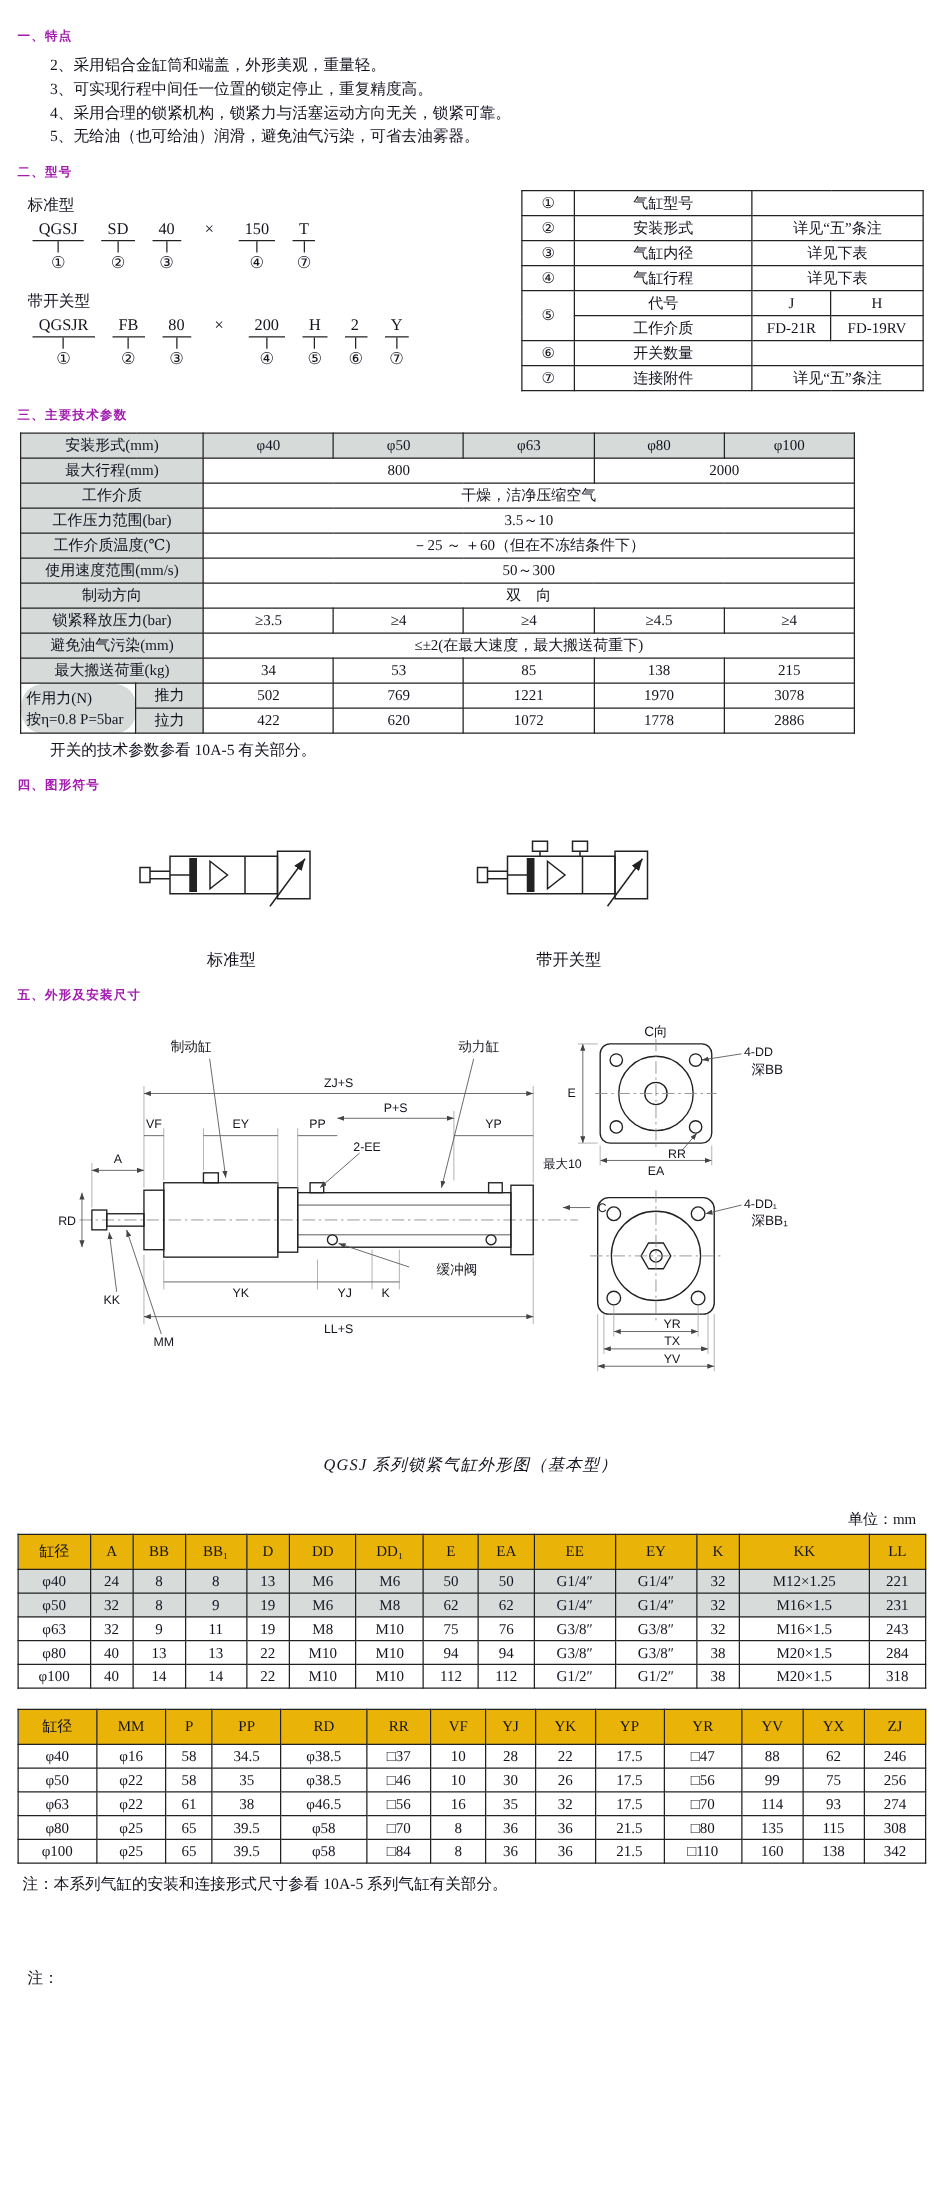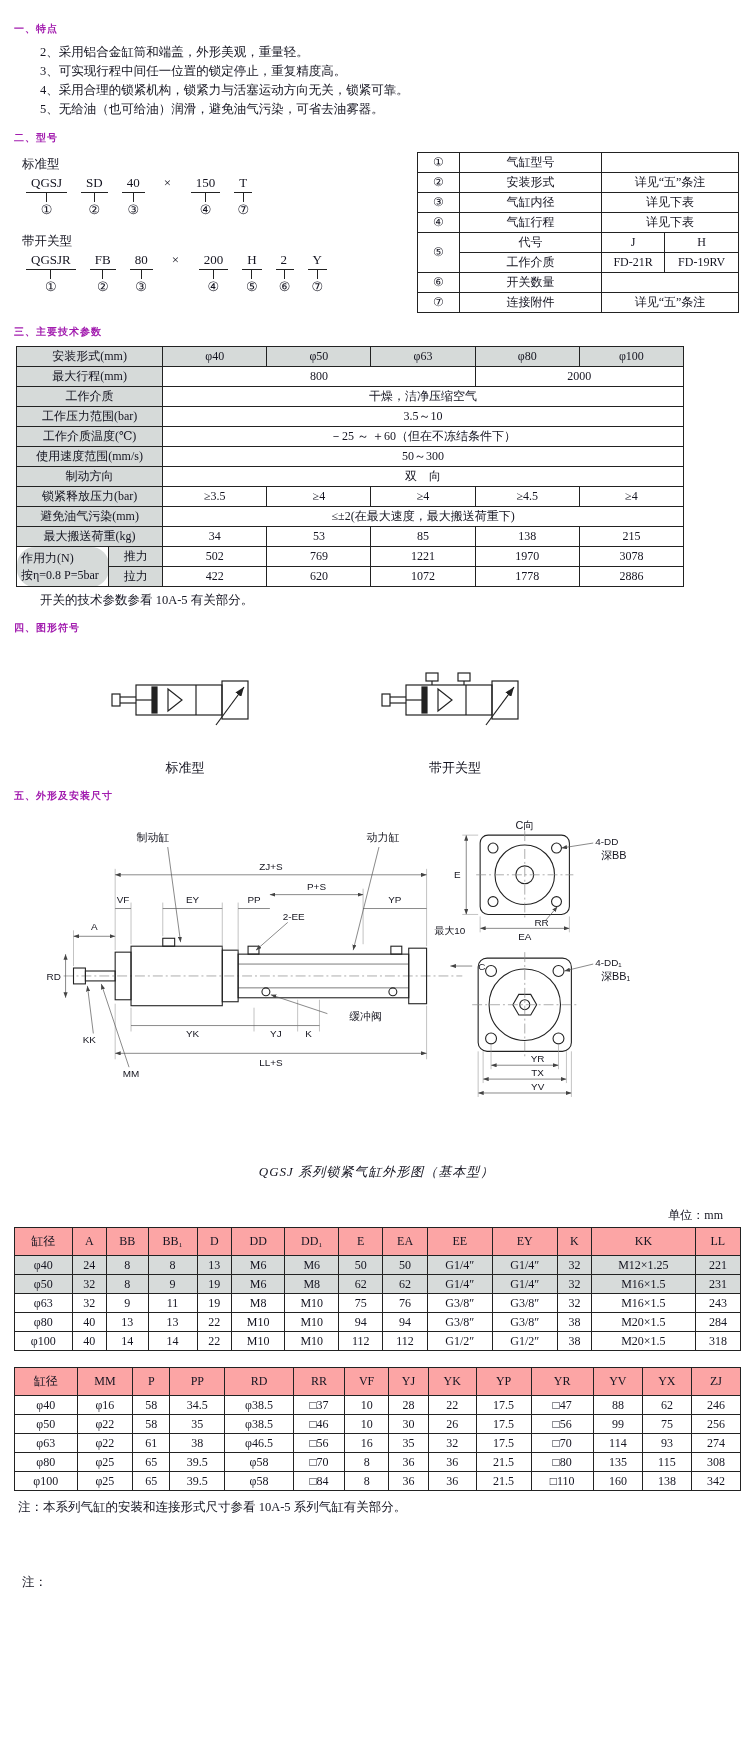--- a/index.html
+++ b/index.html
@@ -65,7 +65,7 @@
   .drawing-wrap svg .cline{ stroke: #8a8a8a; fill: none; stroke-width: 0.7; stroke-dasharray: 10 3 2 3; }
   .drawing-caption { text-align: center; font-size: 13px; margin: 34px 0 26px 0; letter-spacing: 1px; font-style: italic; }
 
-  .unit-line { text-align: right; font-size: 12px; margin: 6px 16px 3px 0; }
+  .unit-line { text-align: right; font-size: 12px; margin: 6px 6px 3px 0; }
   .dim-table { width: 727px; margin: 0 auto 0 auto; }
   .dim-table th { background: #fca5a5; font-weight: normal; height: 28px; }
   .dim-table td { height: 19px; }

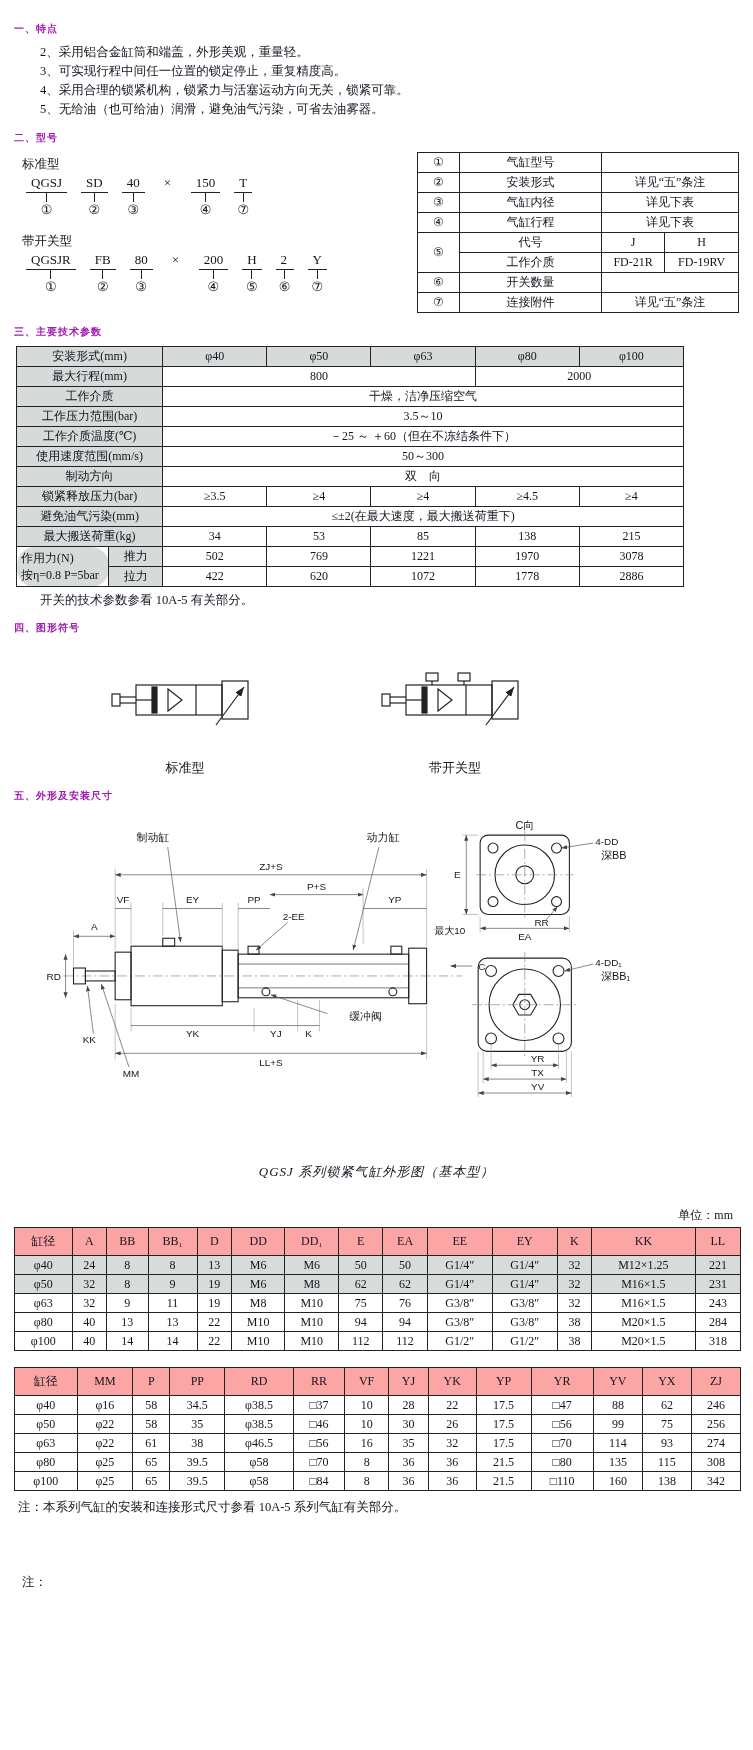--- a/index.html
+++ b/index.html
@@ -67,7 +67,7 @@
 
   .unit-line { text-align: right; font-size: 12px; margin: 6px 6px 3px 0; }
   .dim-table { width: 727px; margin: 0 auto 0 auto; }
-  .dim-table th { background: #fca5a5; font-weight: normal; height: 28px; }
+  .dim-table th { background: #eab308; font-weight: normal; height: 28px; }
   .dim-table td { height: 19px; }
   #dim1 tbody tr:nth-child(1) td, #dim1 tbody tr:nth-child(2) td { background: #d7dbda; }
   #dim1 { margin-bottom: 16px; }

